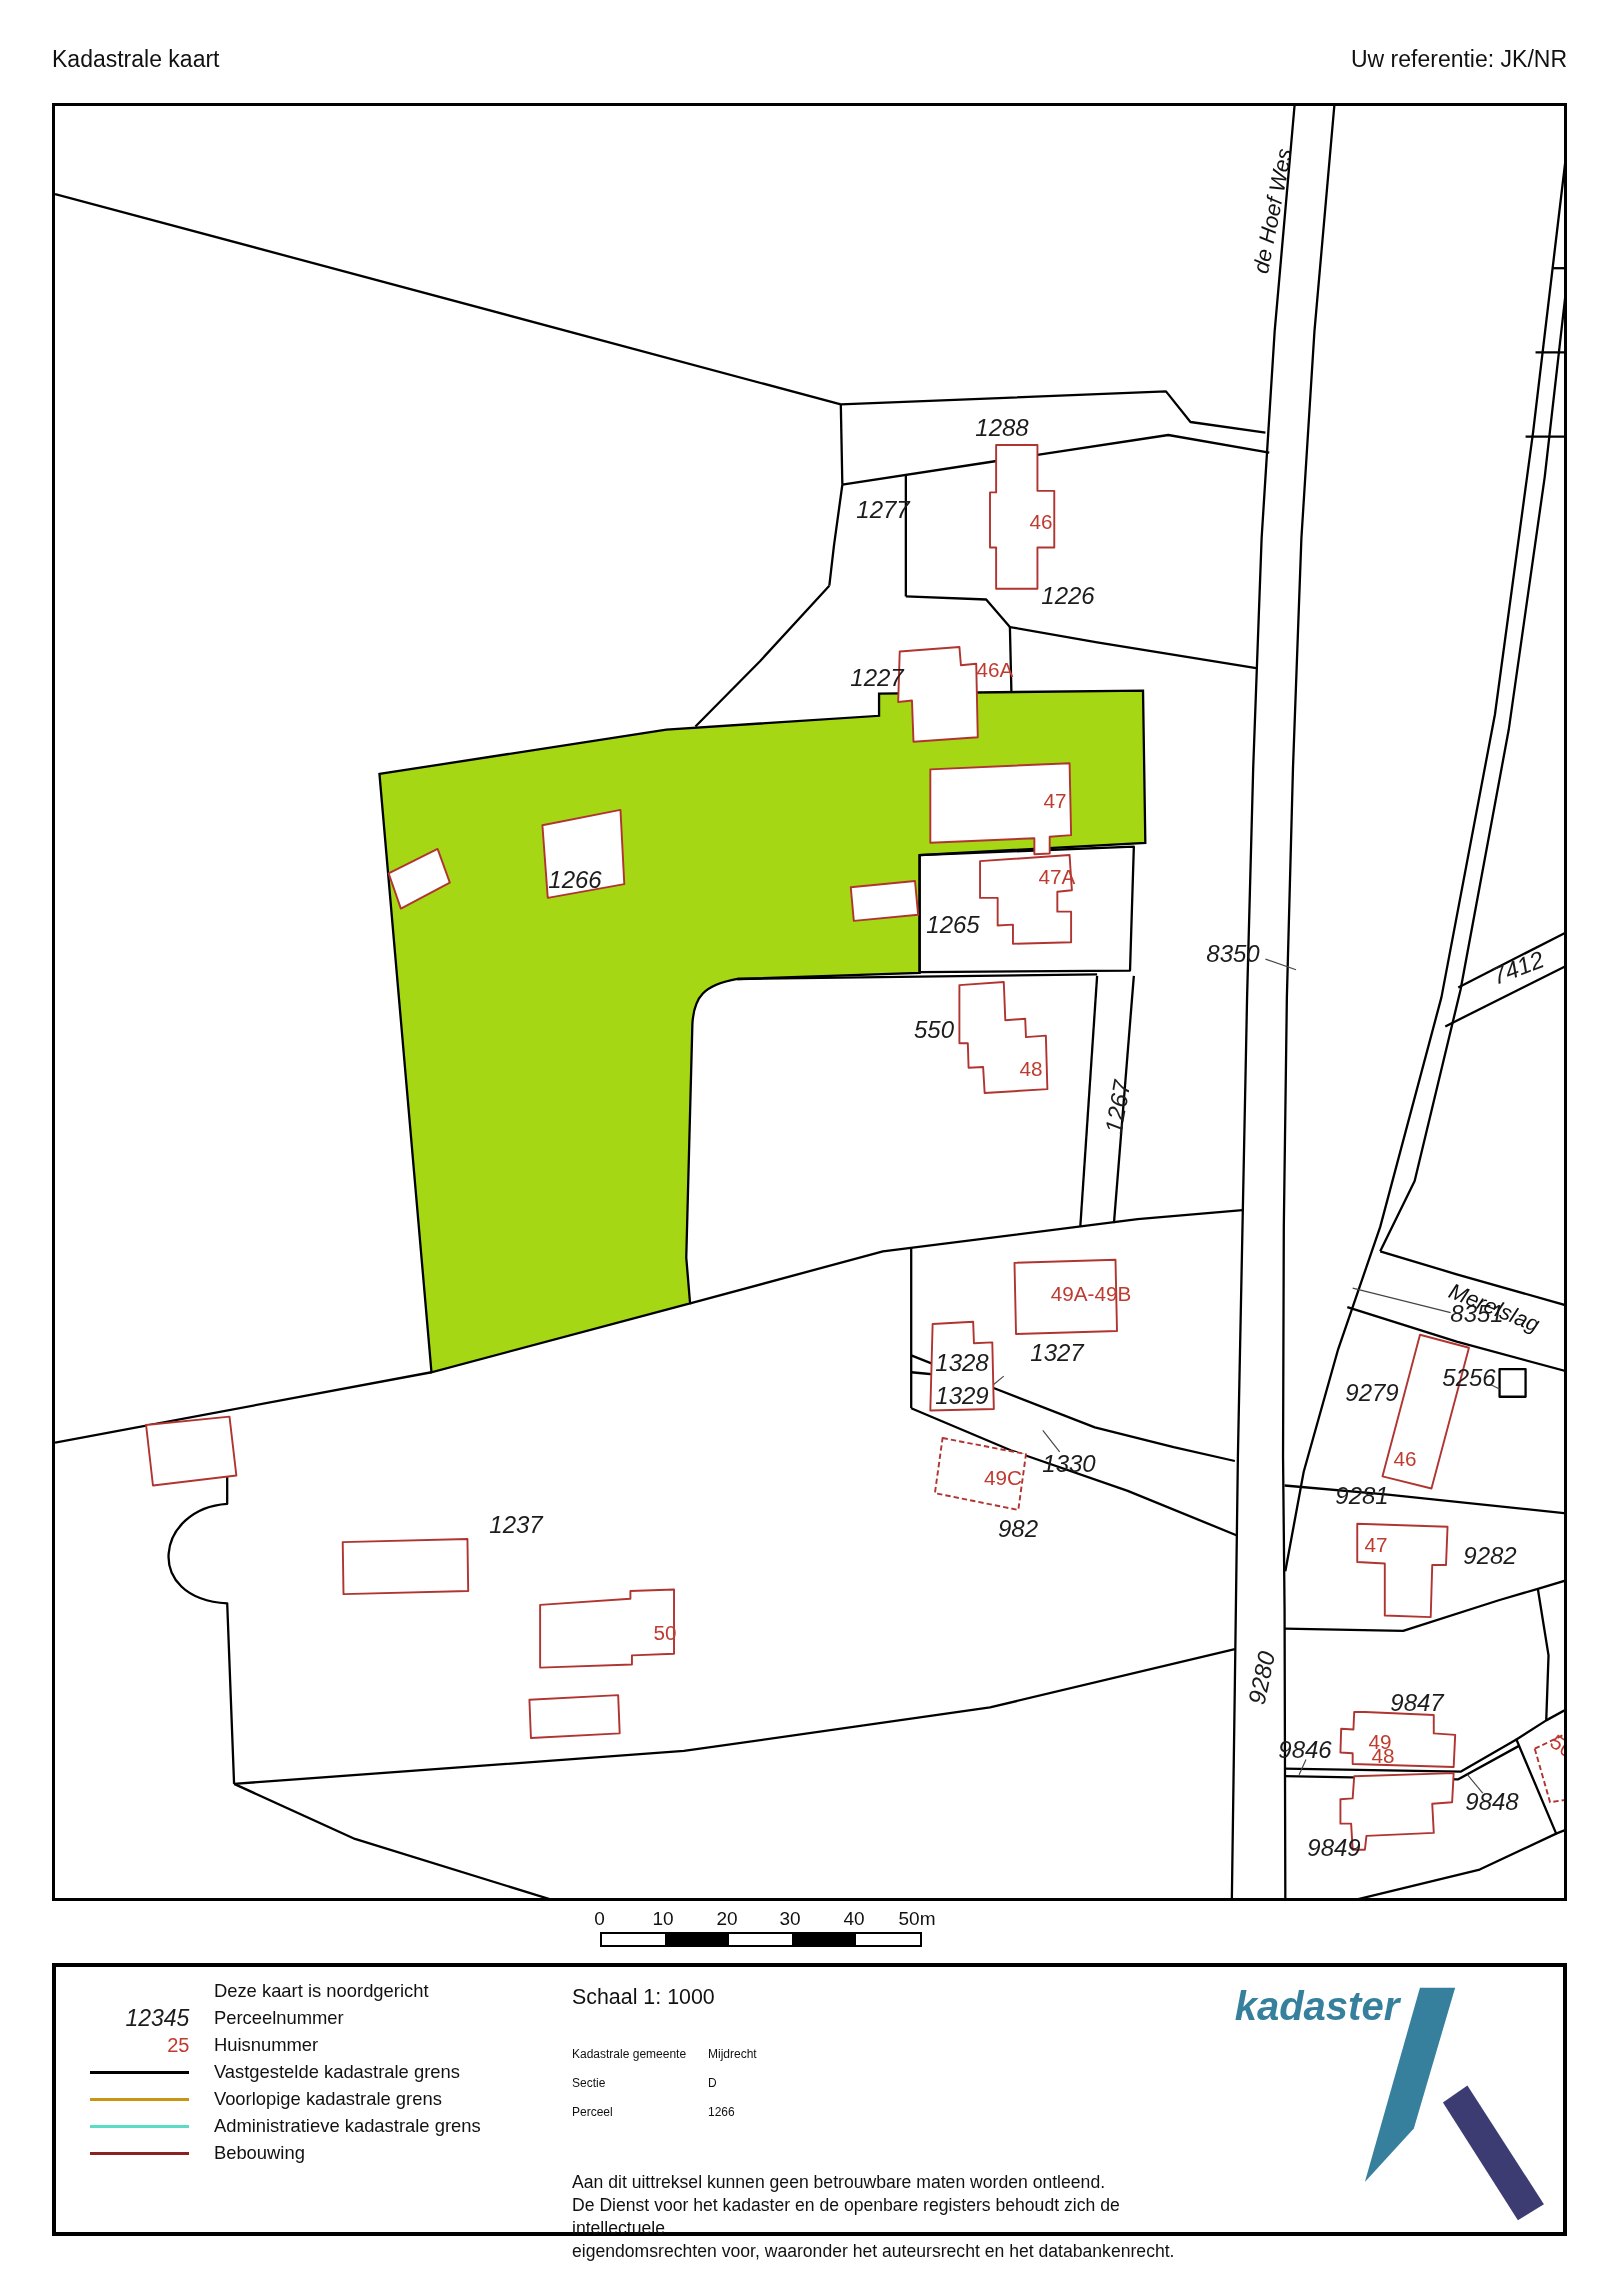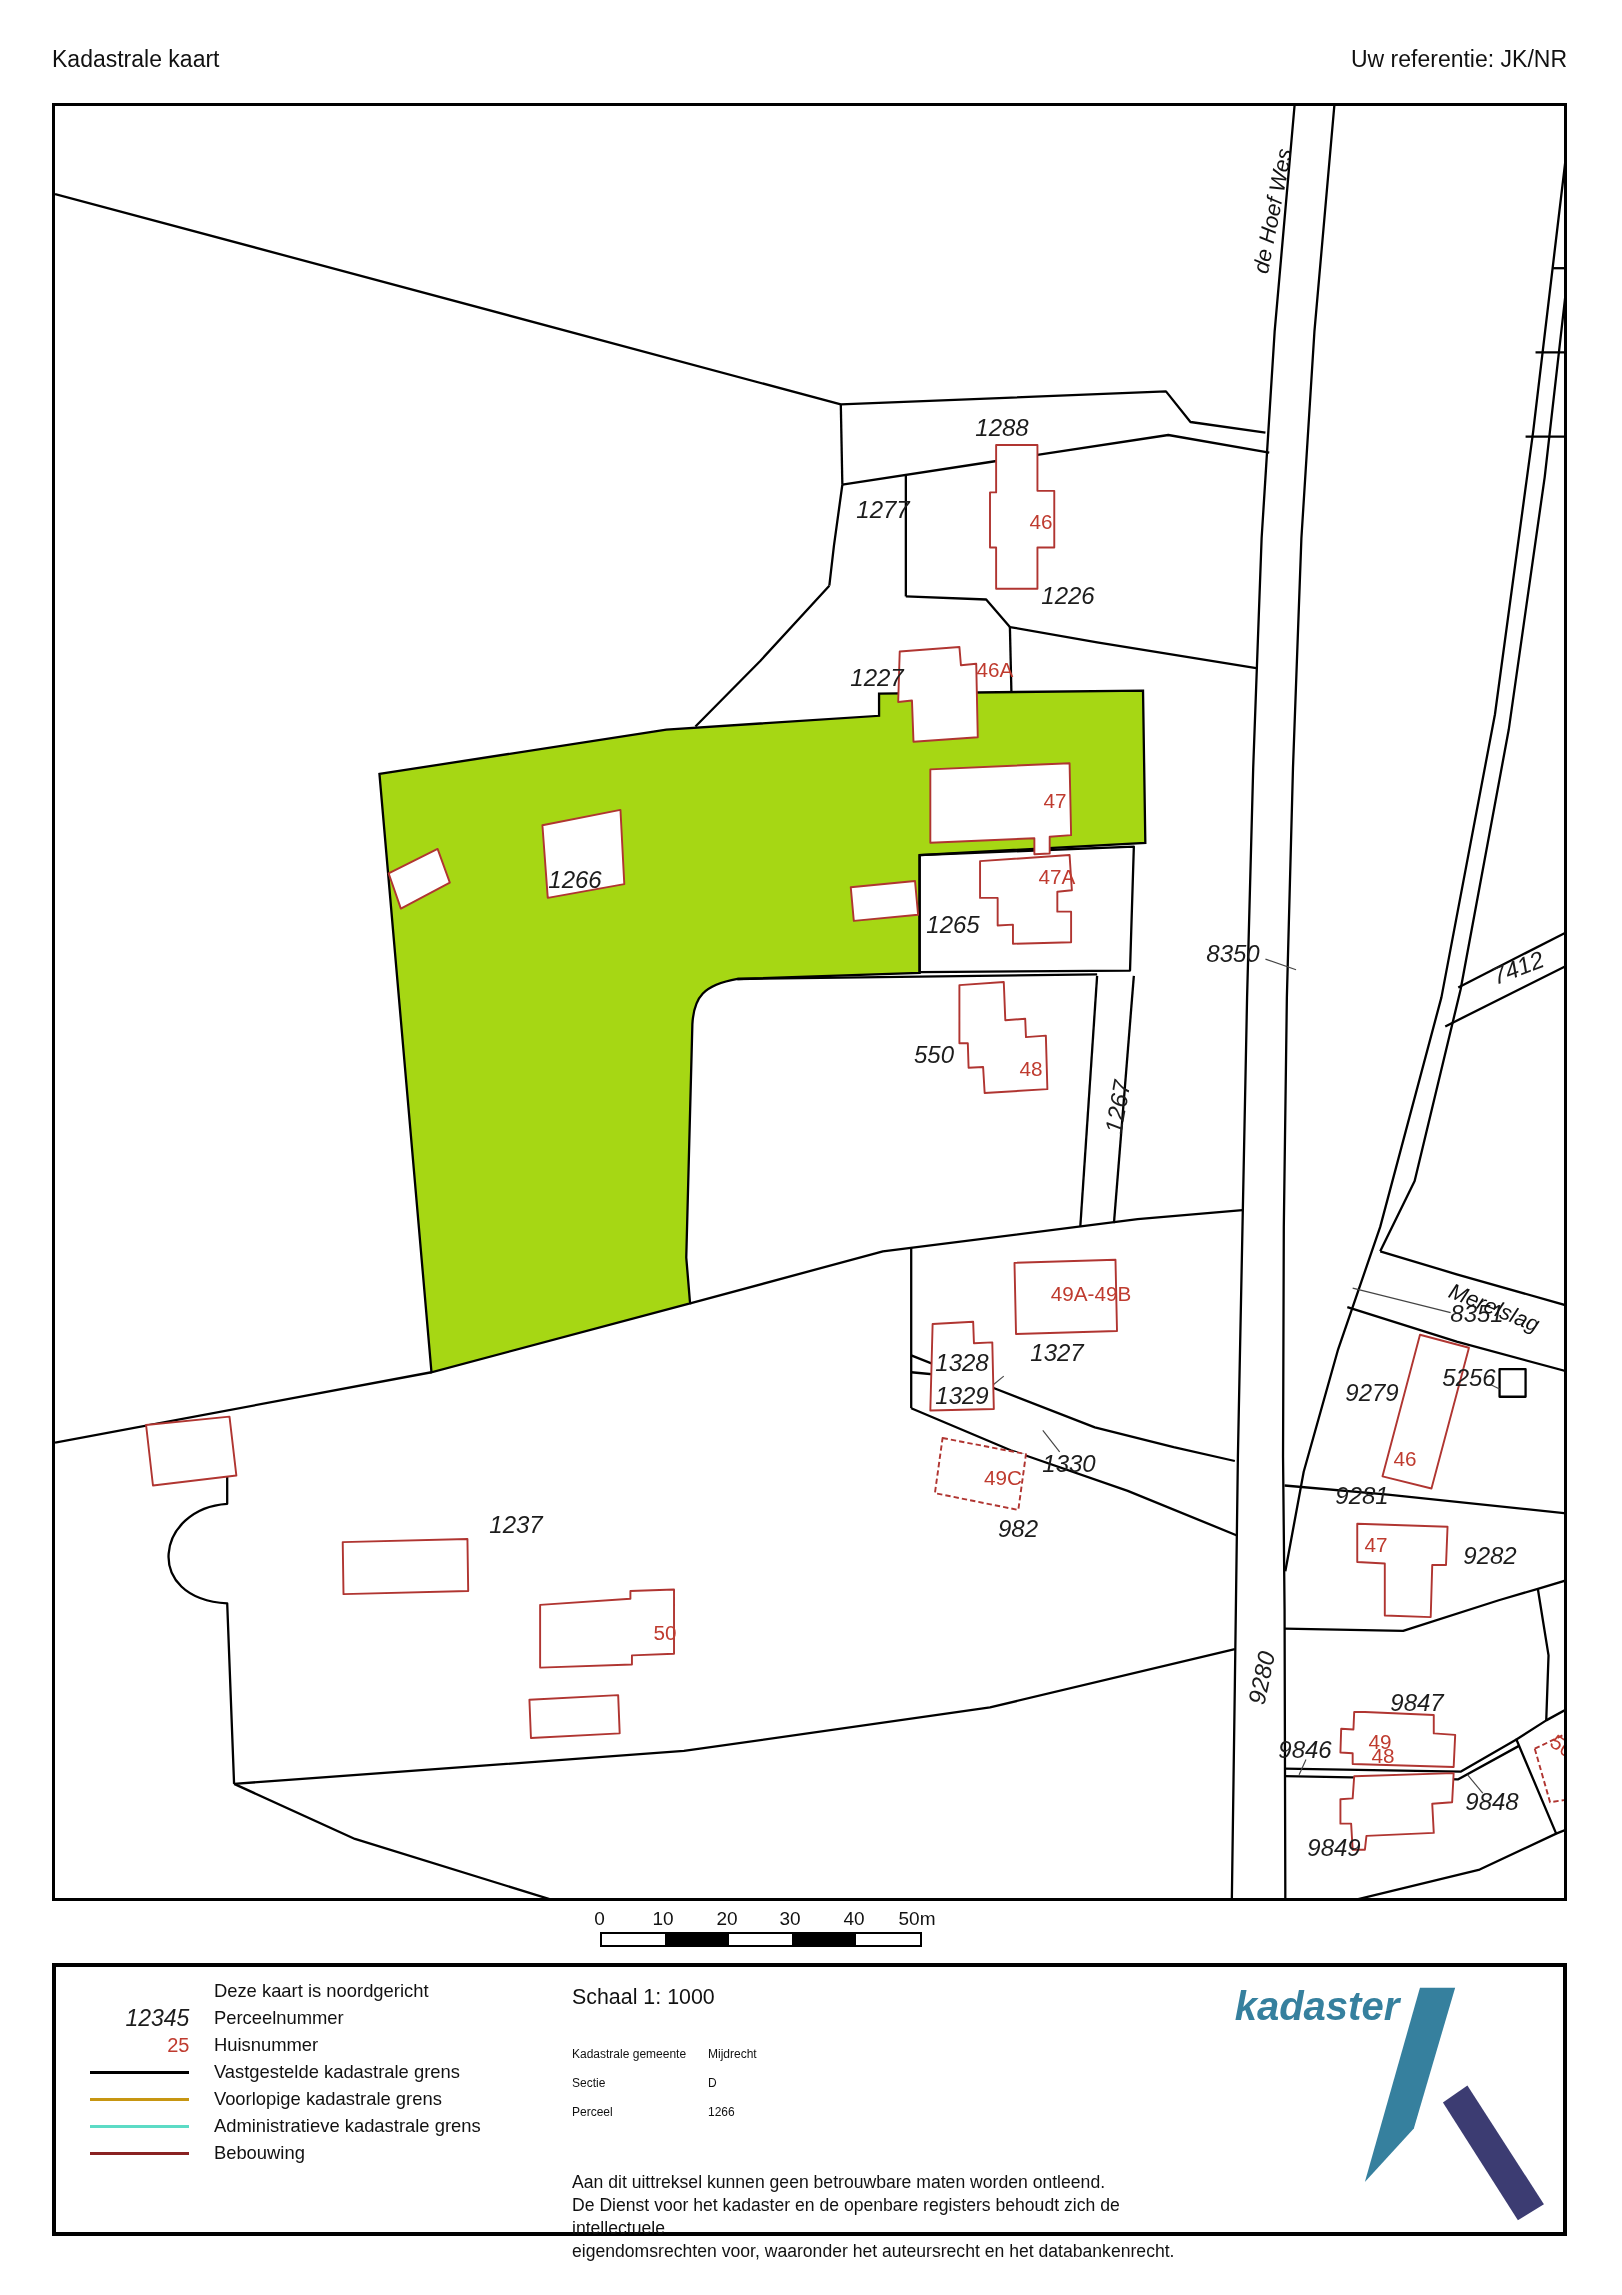--- a/index.html
+++ b/index.html
@@ -141,7 +141,7 @@
         <div class="map-lbl lbl-parcel" style="left: 898px; top: 819px; transform: translate(-50%, -50%) rotate(0deg);">1265</div>
         <div class="map-lbl lbl-parcel" style="left: 1178px; top: 848px; transform: translate(-50%, -50%) rotate(0deg);">8350</div>
         <div class="map-lbl lbl-parcel" style="left: 1463px; top: 862px; transform: translate(-50%, -50%) rotate(-21deg);">7412</div>
-        <div class="map-lbl lbl-parcel" style="left: 879px; top: 949px; transform: translate(-50%, -50%) rotate(0deg);">550</div>
+        <div class="map-lbl lbl-parcel" style="left: 879px; top: 924px; transform: translate(-50%, -50%) rotate(0deg);">550</div>
         <div class="map-lbl lbl-parcel" style="left: 1063px; top: 1001px; transform: translate(-50%, -50%) rotate(-80deg);">1267</div>
         <div class="map-lbl lbl-parcel" style="left: 1002px; top: 1247px; transform: translate(-50%, -50%) rotate(0deg);">1327</div>
         <div class="map-lbl lbl-parcel" style="left: 907px; top: 1257px; transform: translate(-50%, -50%) rotate(0deg);">1328</div>

